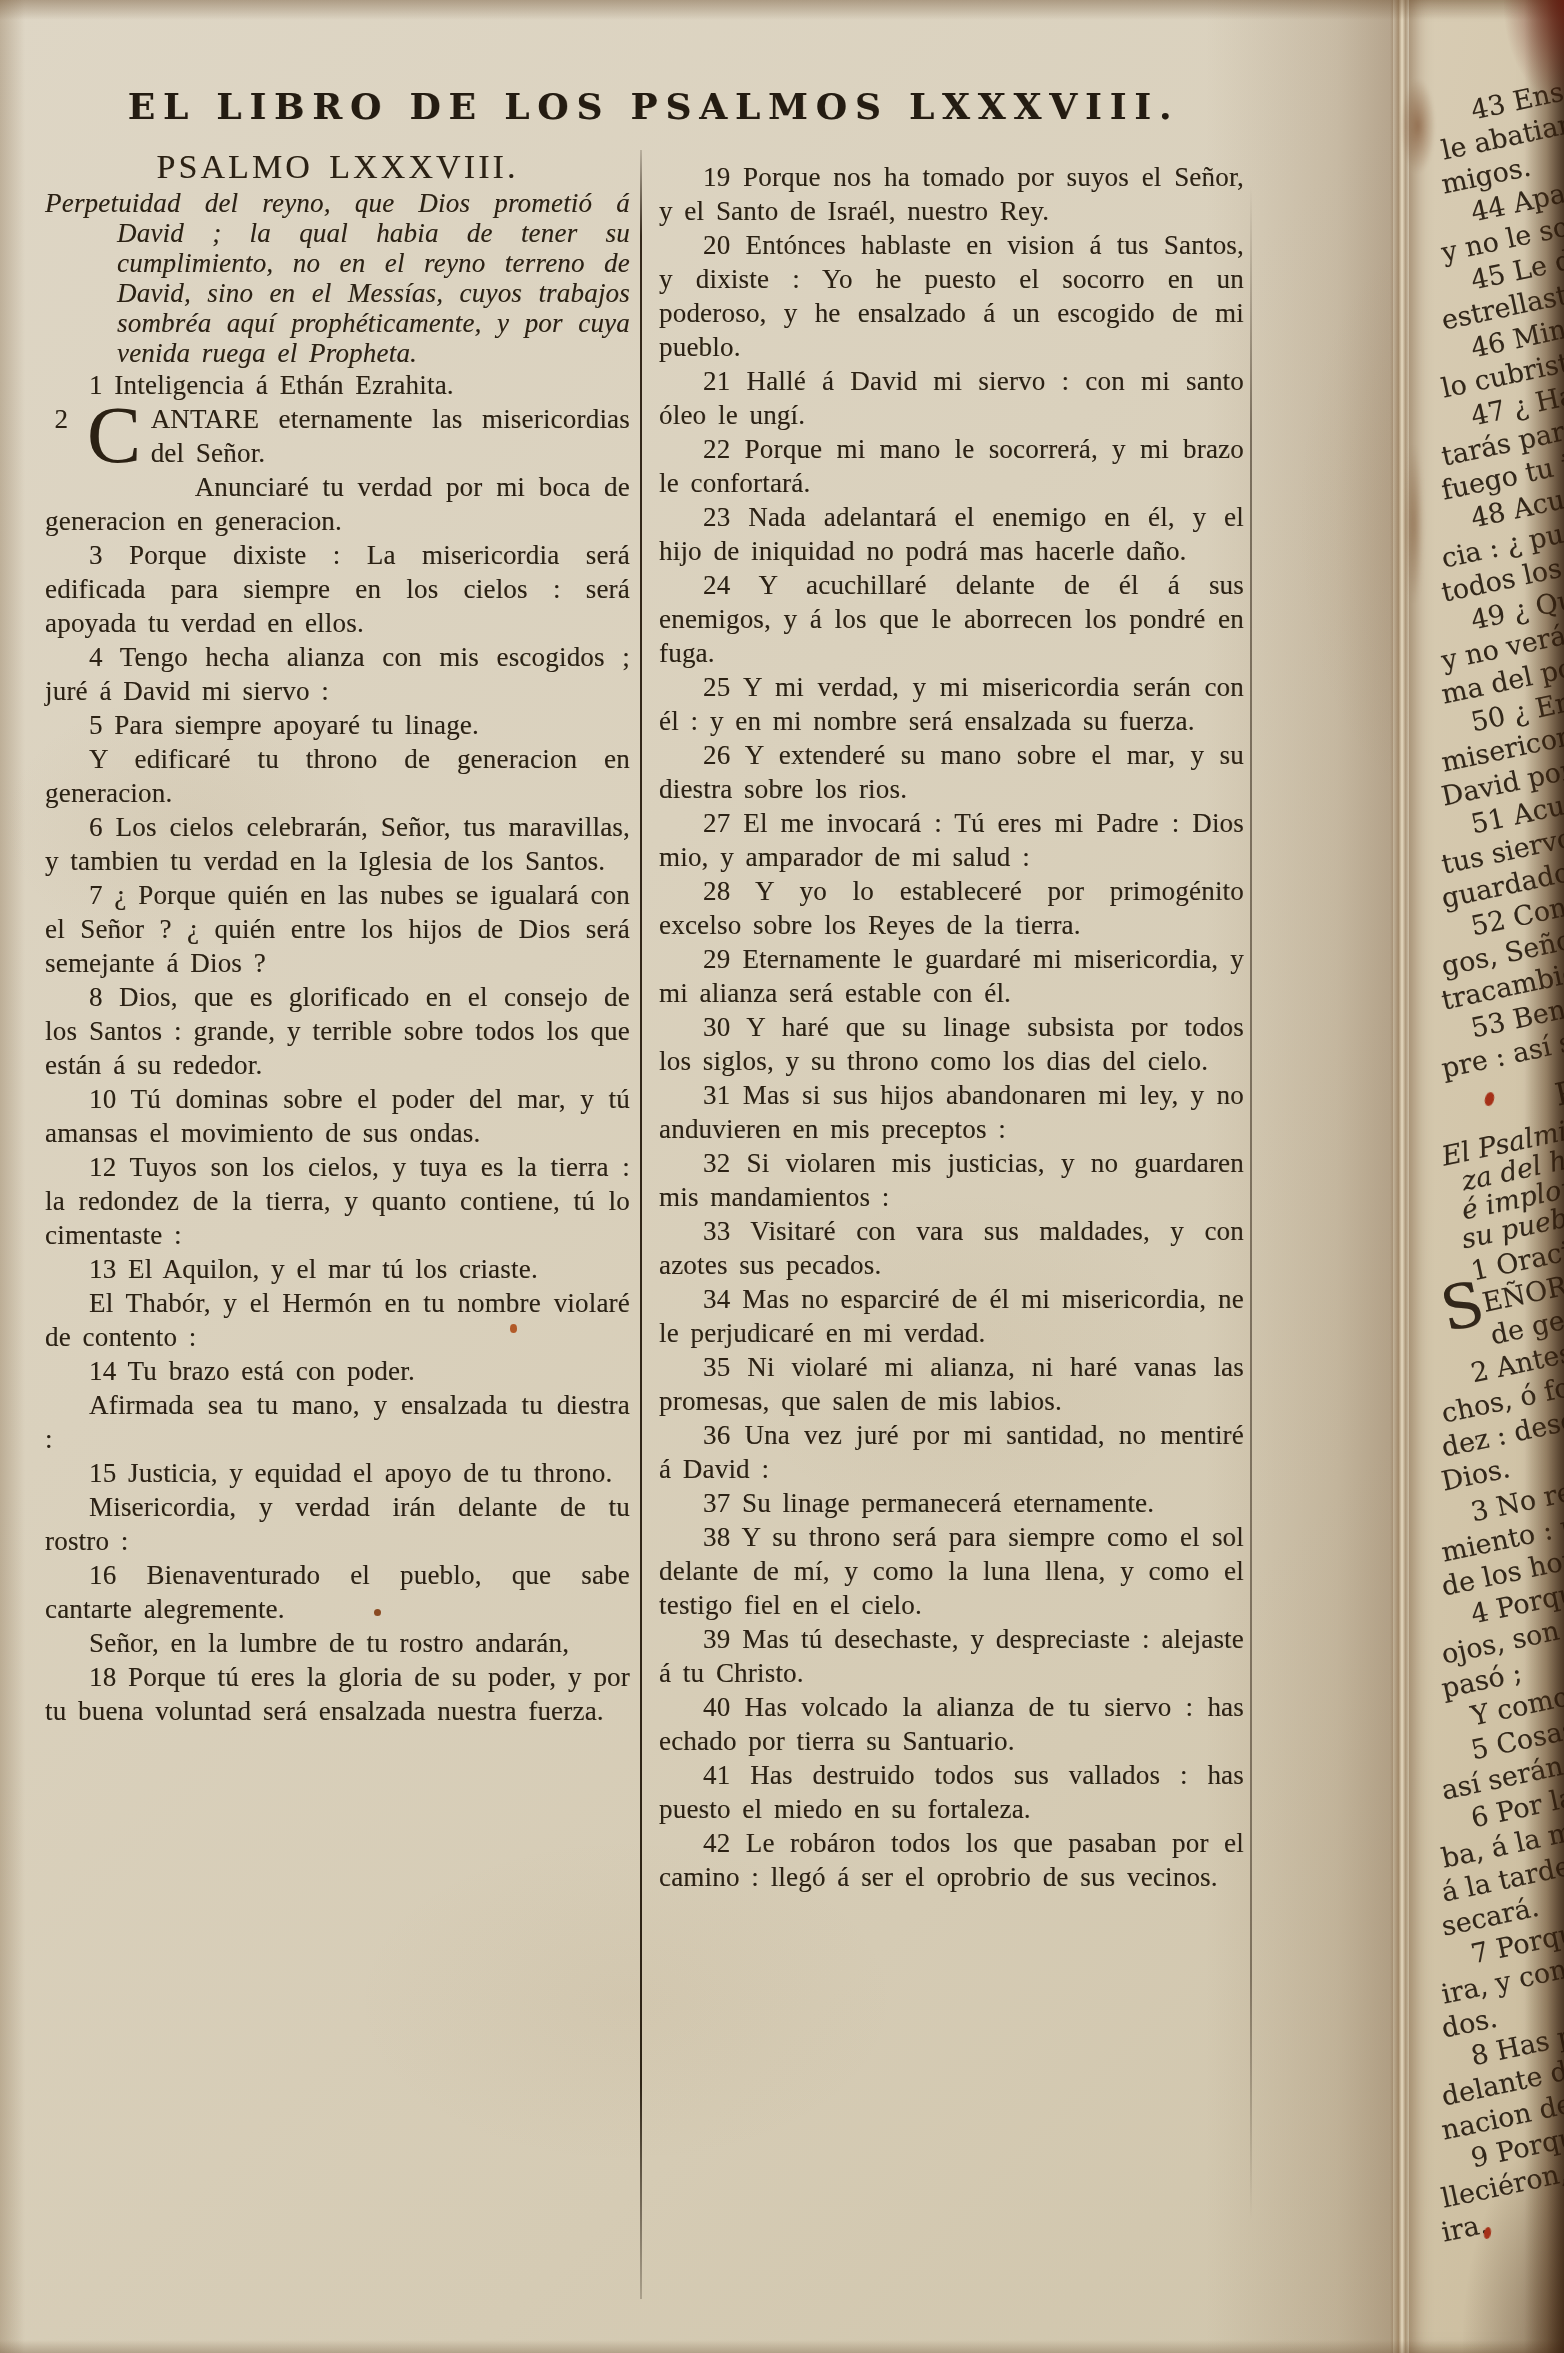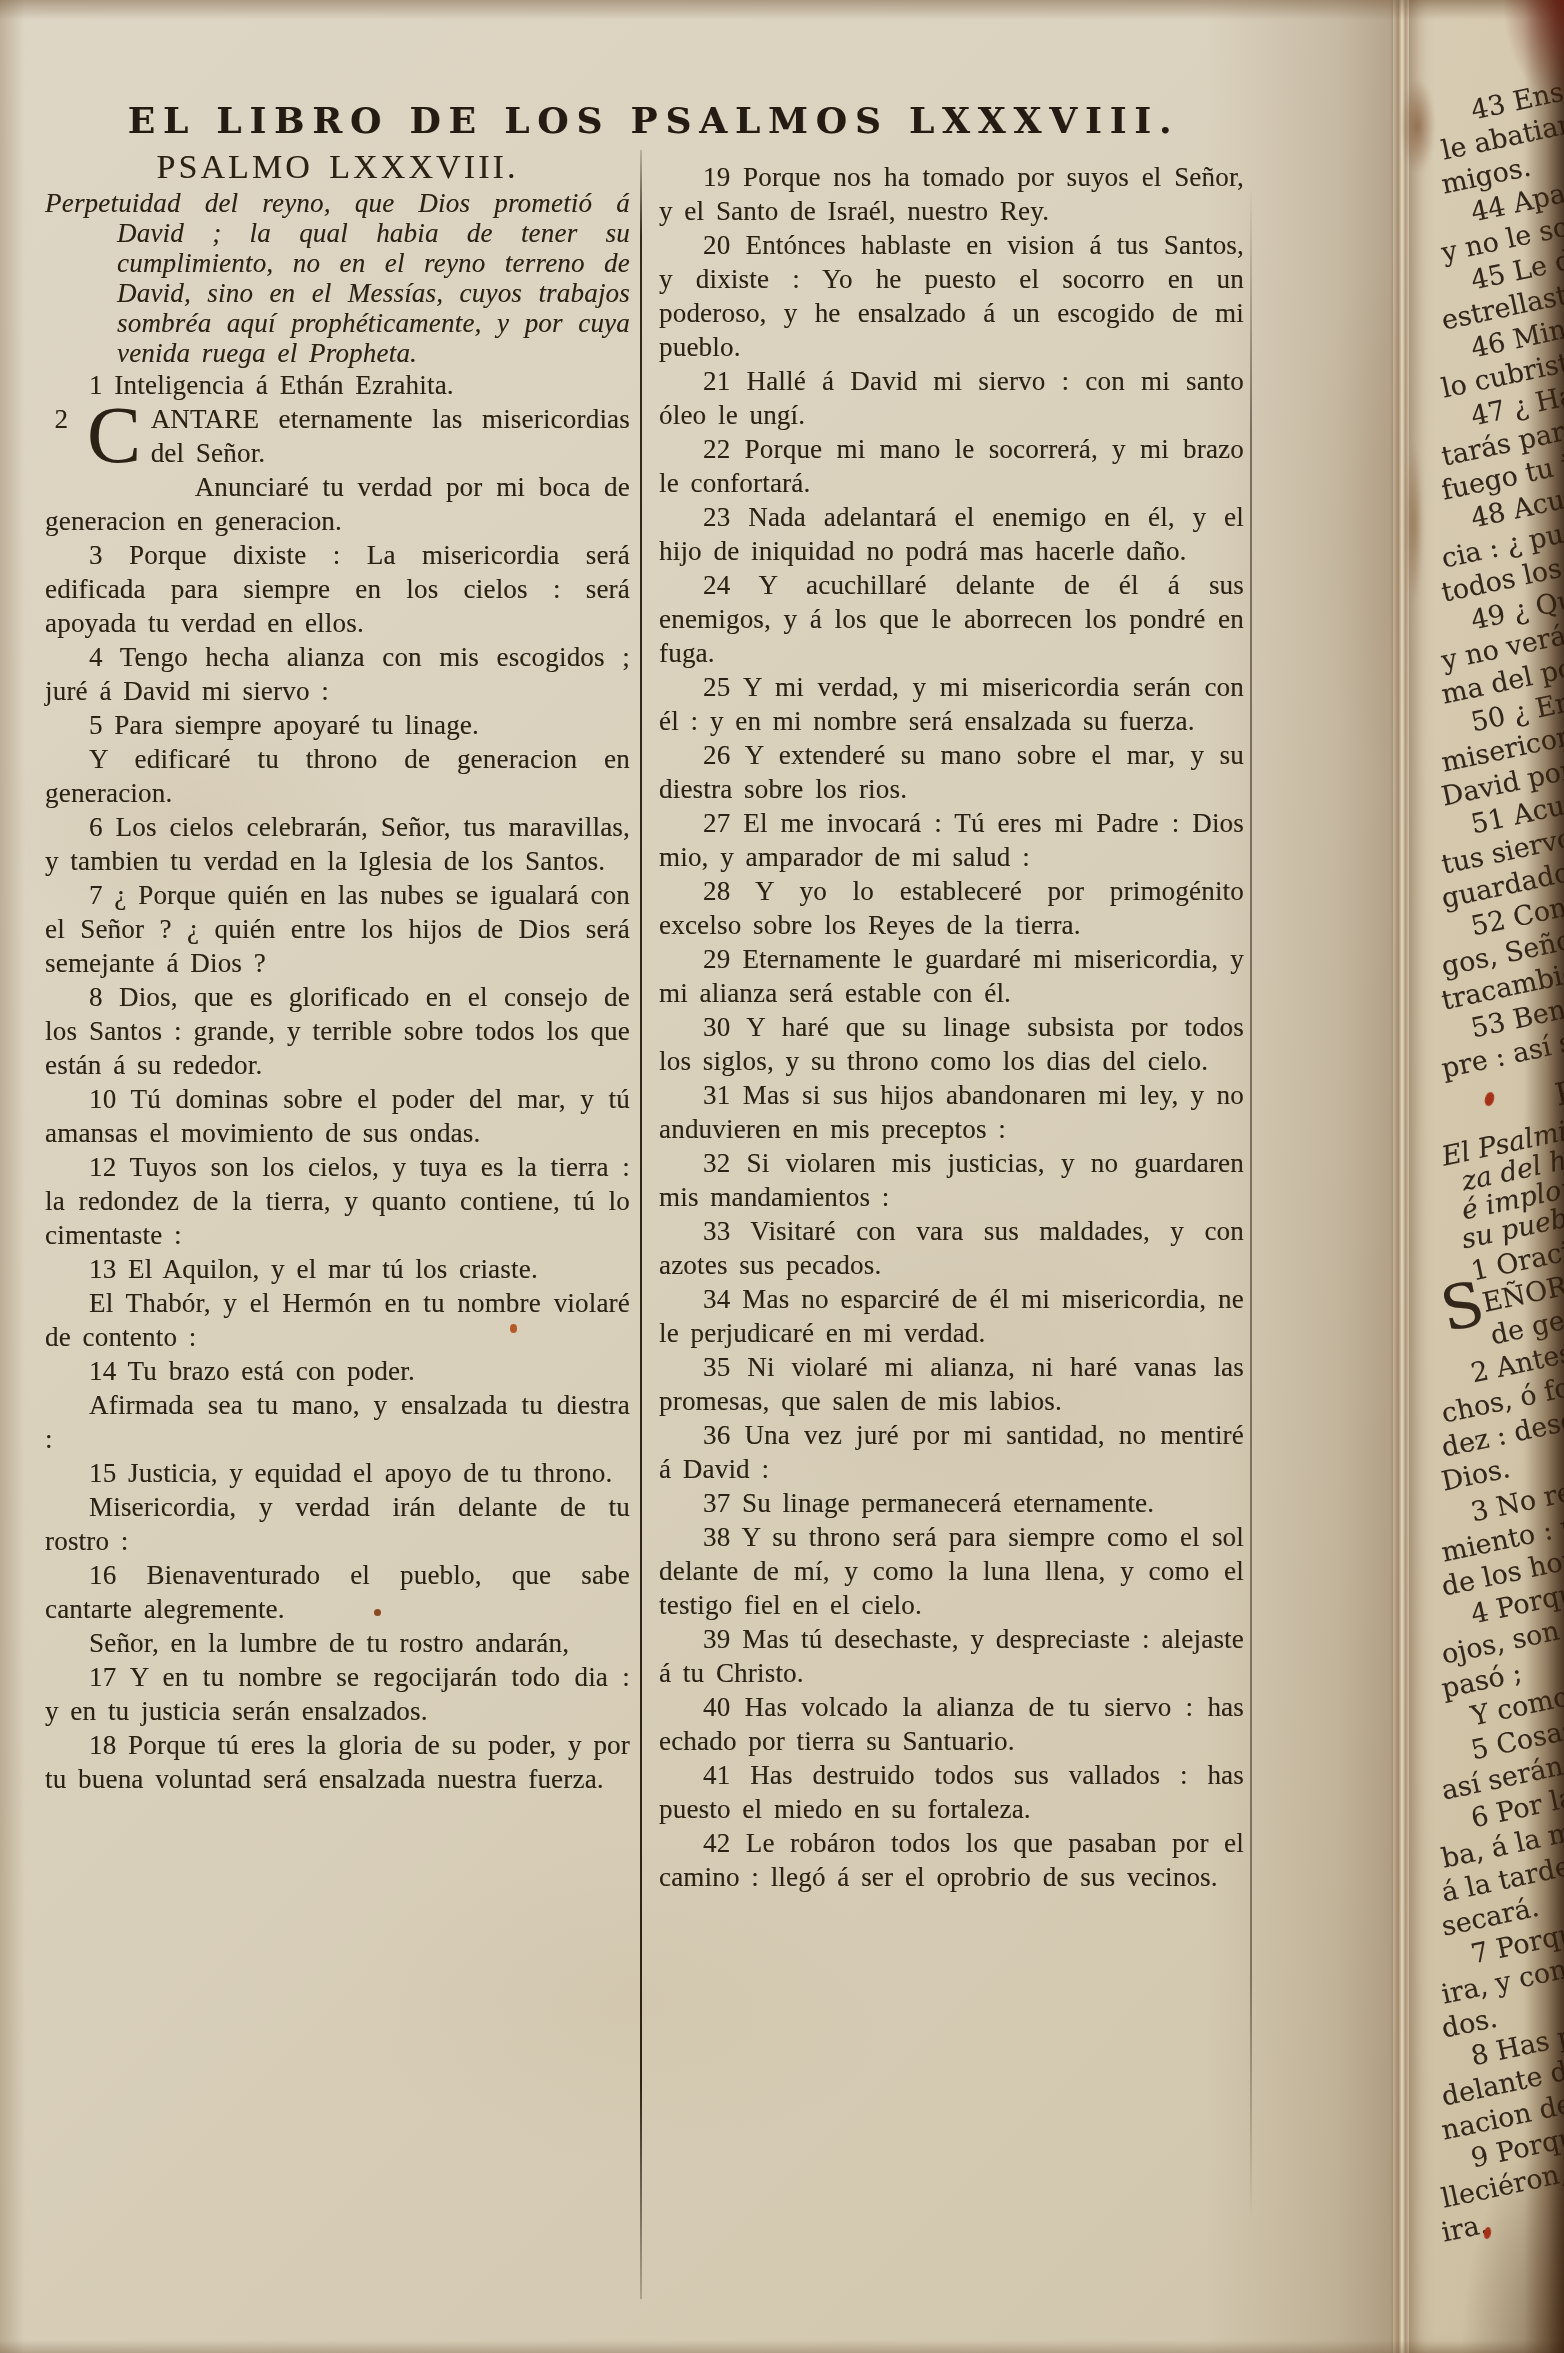--- a/index.html
+++ b/index.html
@@ -18,7 +18,7 @@
   }
   
   .header{
-    position:absolute;left:0;top:100px;width:1307px;
+    position:absolute;left:0;top:86px;width:1307px;
     margin:0;text-align:center;
     font-size:36px;font-weight:bold;letter-spacing:7.8px;line-height:41px;
     color:#241c12;

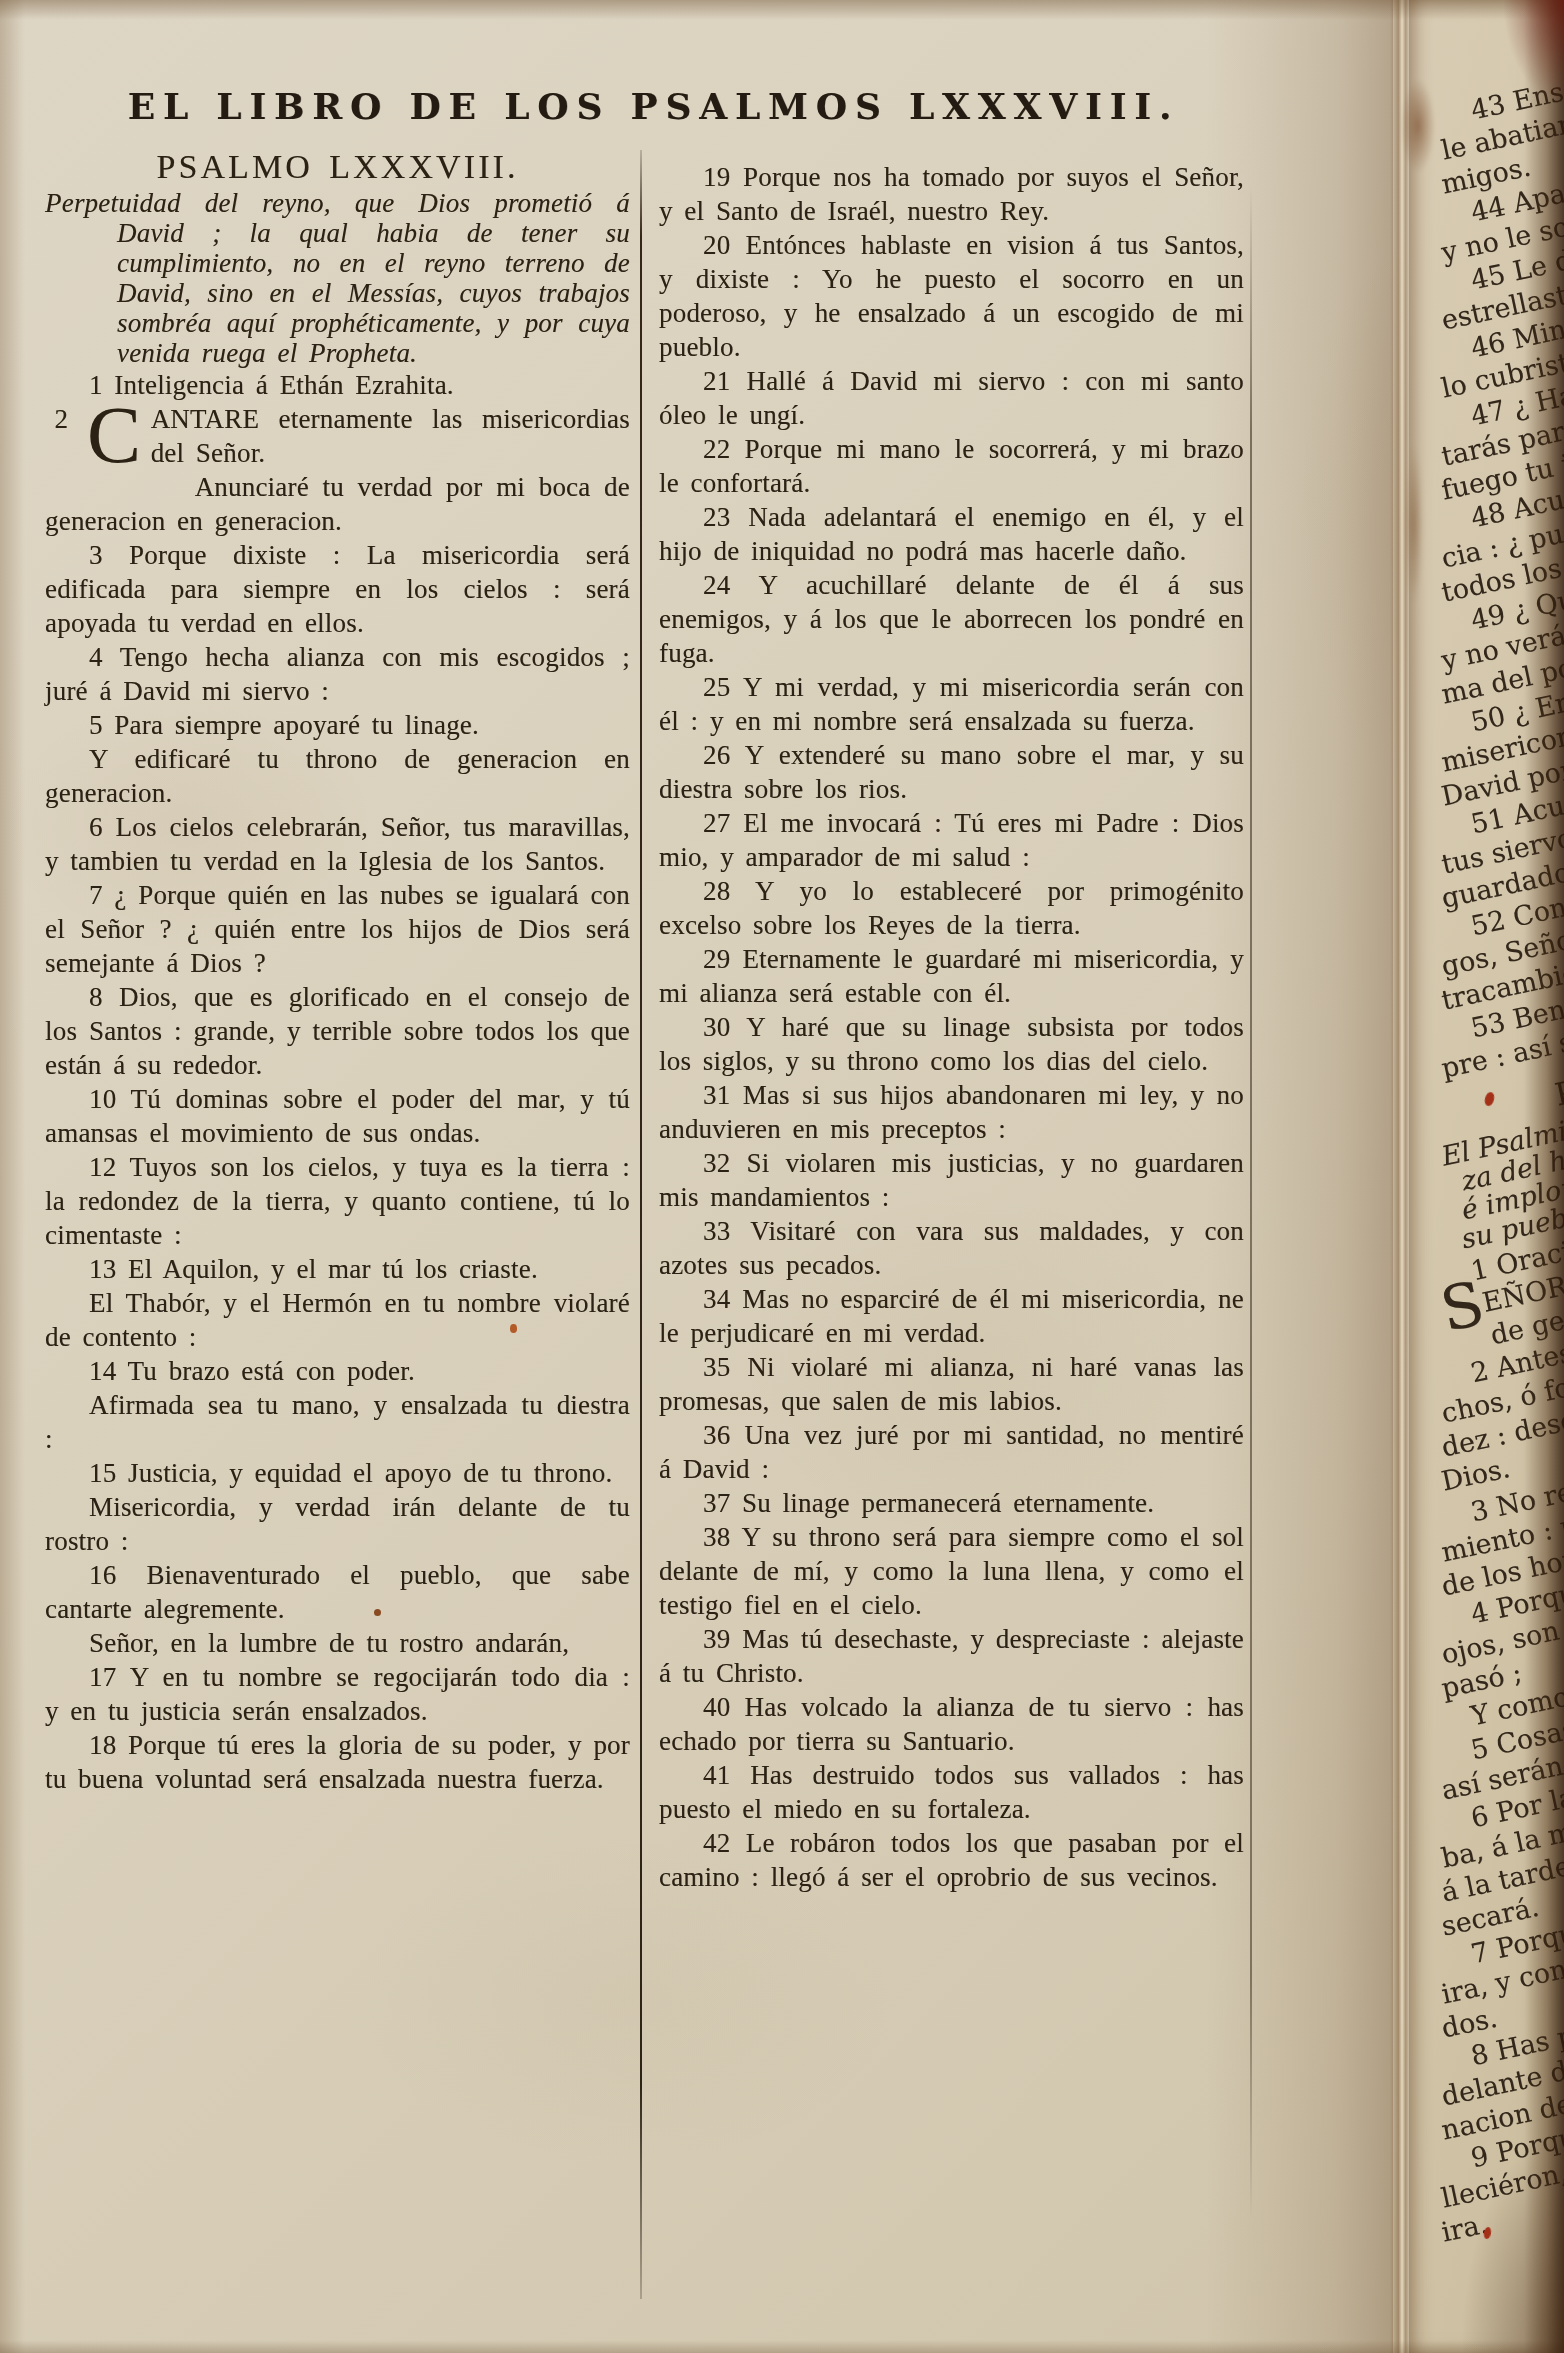--- a/index.html
+++ b/index.html
@@ -151,7 +151,6 @@
       <p class="b-cont">Misericordia, y verdad irán delante de tu rostro :</p>
       <p class="b-verse">16 Bienaventurado el pueblo, que sabe cantarte alegremente.</p>
       <p class="b-cont">Señor, en la lumbre de tu rostro andarán,</p>
-      <p class="b-verse">17 Y en tu nombre se regocijarán todo dia : y en tu justicia serán ensalzados.</p>
       <p class="b-verse">18 Porque tú eres la gloria de su poder, y por tu buena voluntad será ensalzada nuestra fuerza.</p>
     </div>
   <div class="col" id="col-right">

